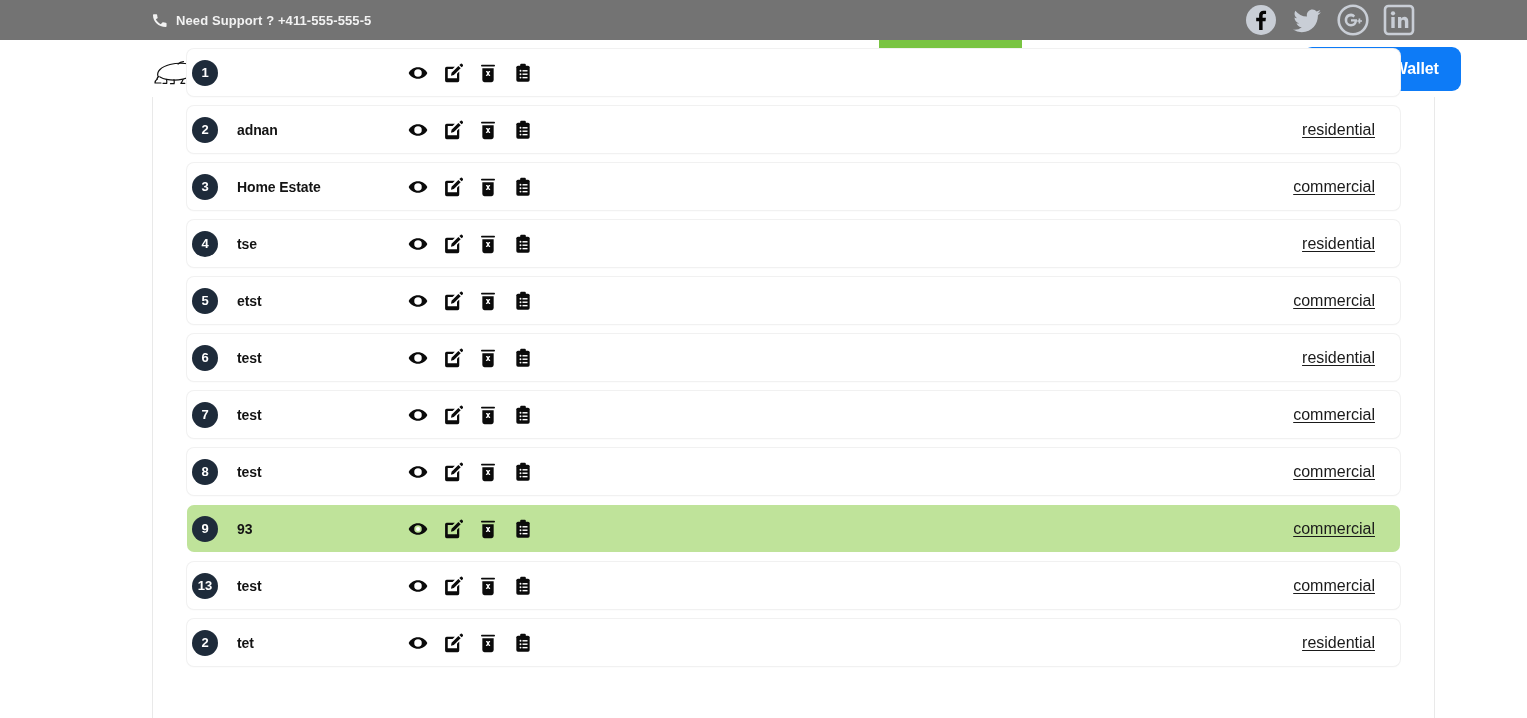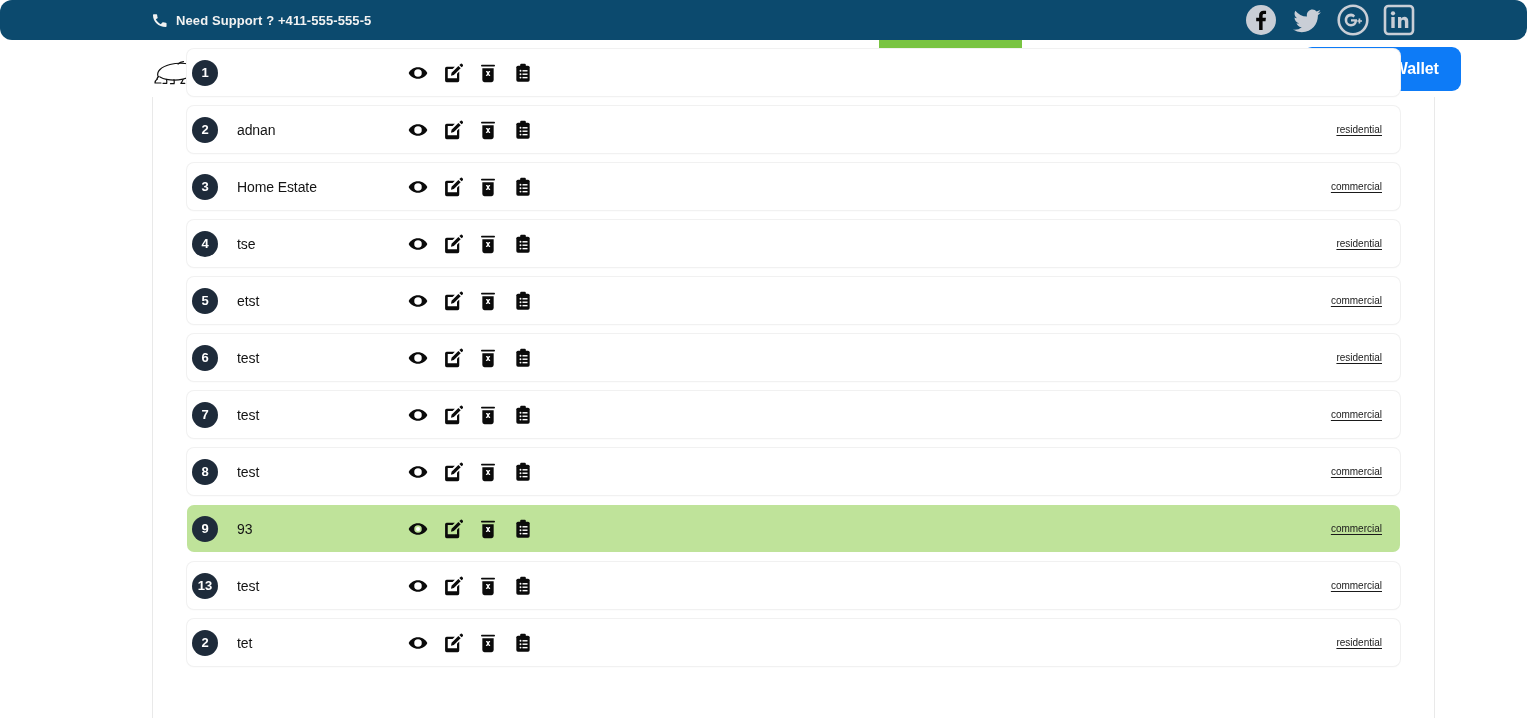--- a/index.html
+++ b/index.html
@@ -13,12 +13,11 @@
   
   .topbar {
     height: 40px;
-    background: #0c4a6e;
+    background: #737373;
     display: flex;
     align-items: center;
     padding: 0 112px 0 152px;
     justify-content: space-between;
-    border-radius: 12px;
   }
   .support {
     display: flex;

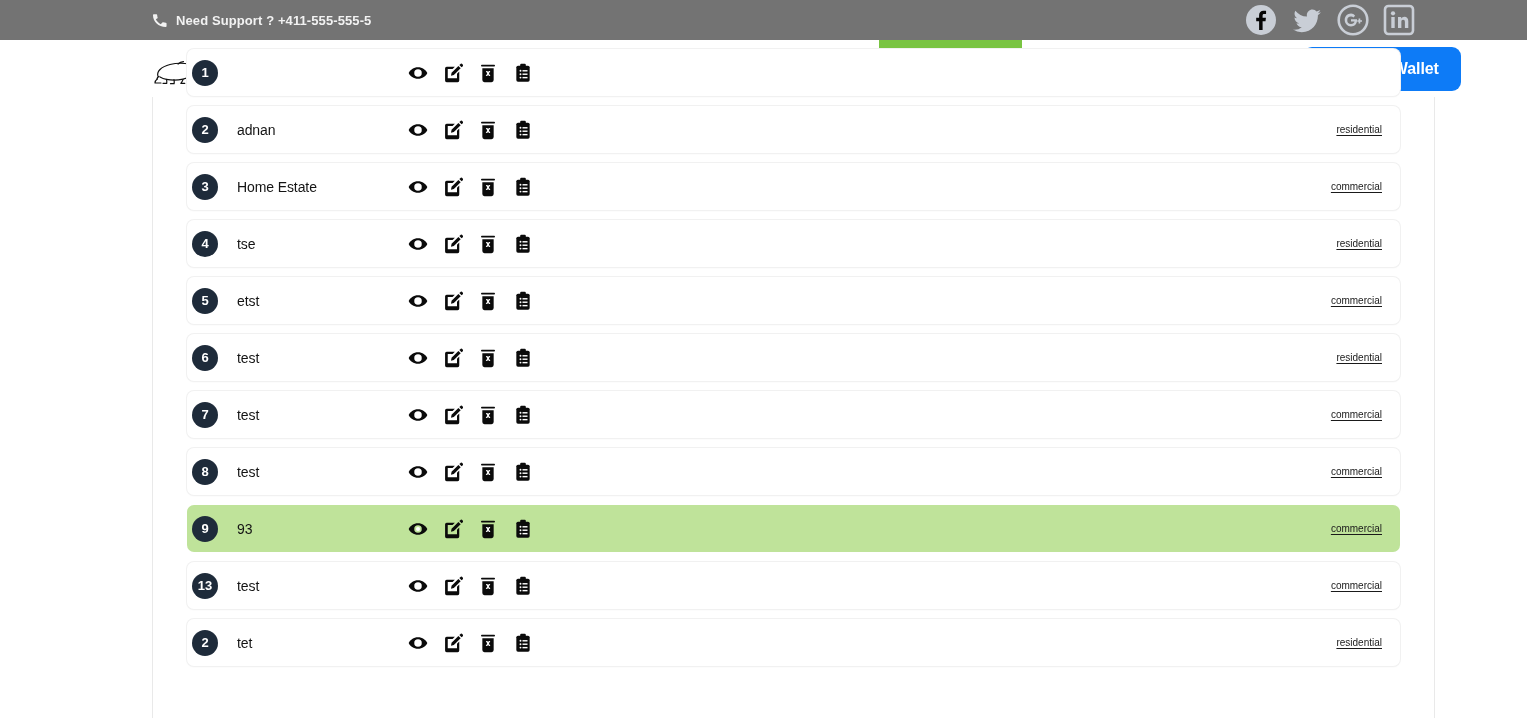--- a/index.html
+++ b/index.html
@@ -146,7 +146,7 @@
     margin-left: 19px;
     width: 160px;
     font-size: 14px;
-    font-weight: 400;
+    font-weight: 700;
     color: #141414;
     letter-spacing: -0.1px;
     white-space: nowrap;

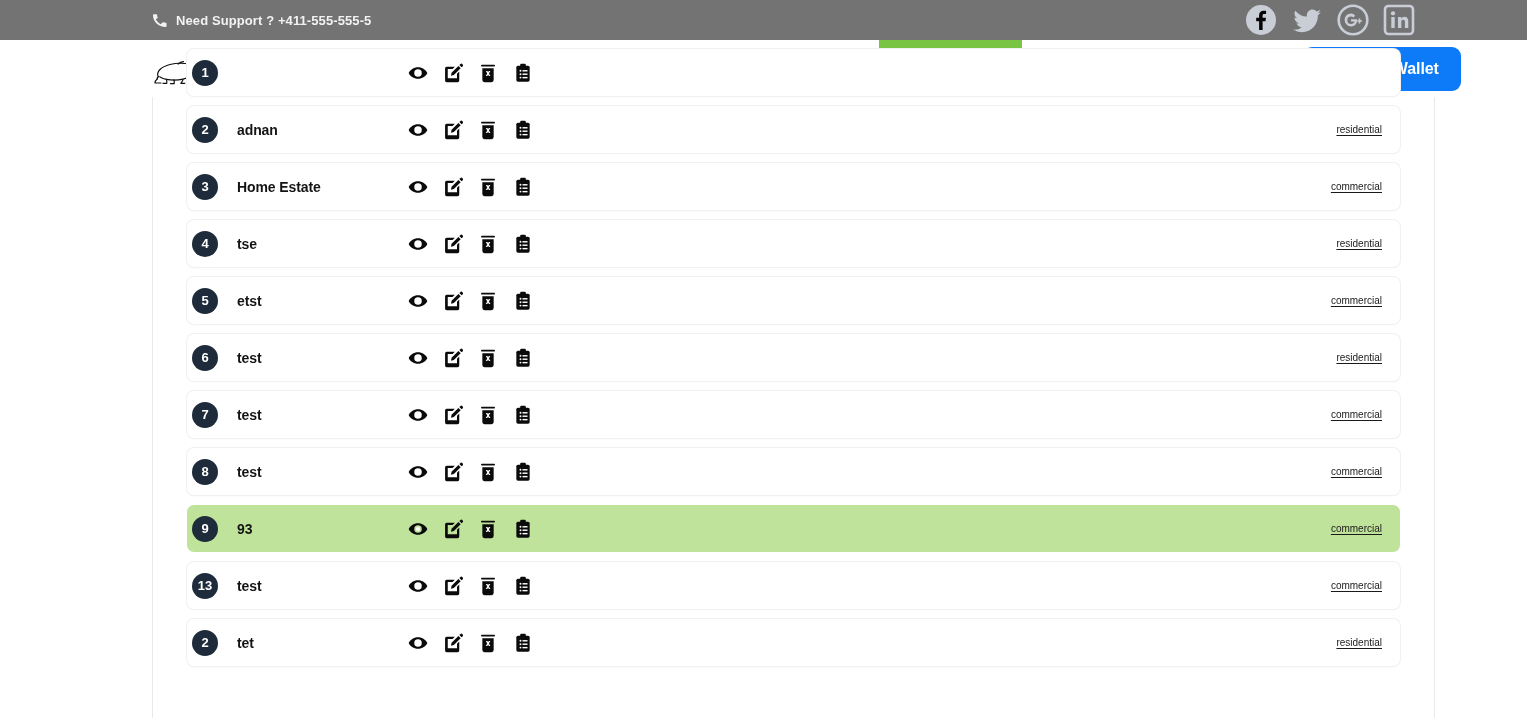--- a/index.html
+++ b/index.html
@@ -161,8 +161,8 @@
   .actions .act { width: 20px; height: 20px; display:block; cursor:pointer; }
   .rowtype {
     margin-left: auto;
-    margin-right: 18px;
-    font-size: 10px;
+    margin-right: 25px;
+    font-size: 16px;
     color: #1a1a1a;
     text-decoration: underline;
     text-underline-offset: 2px;

